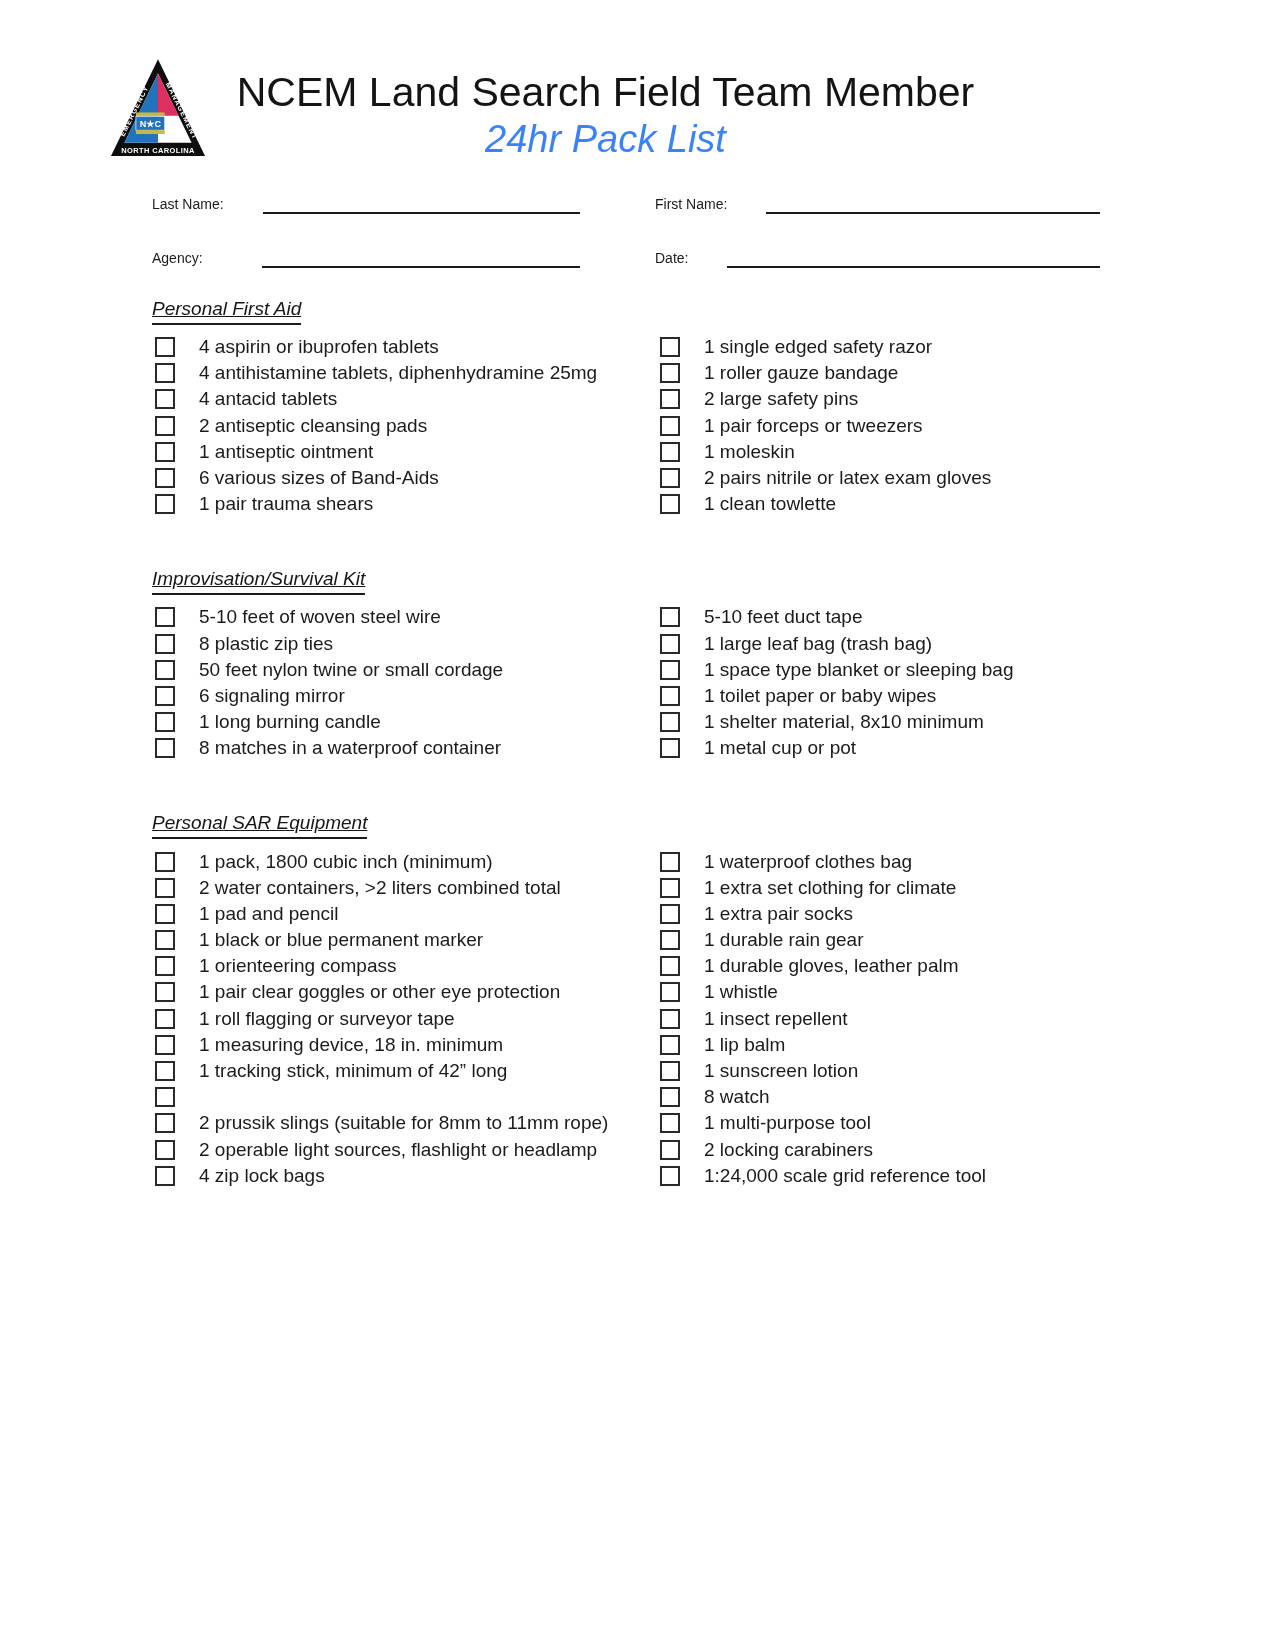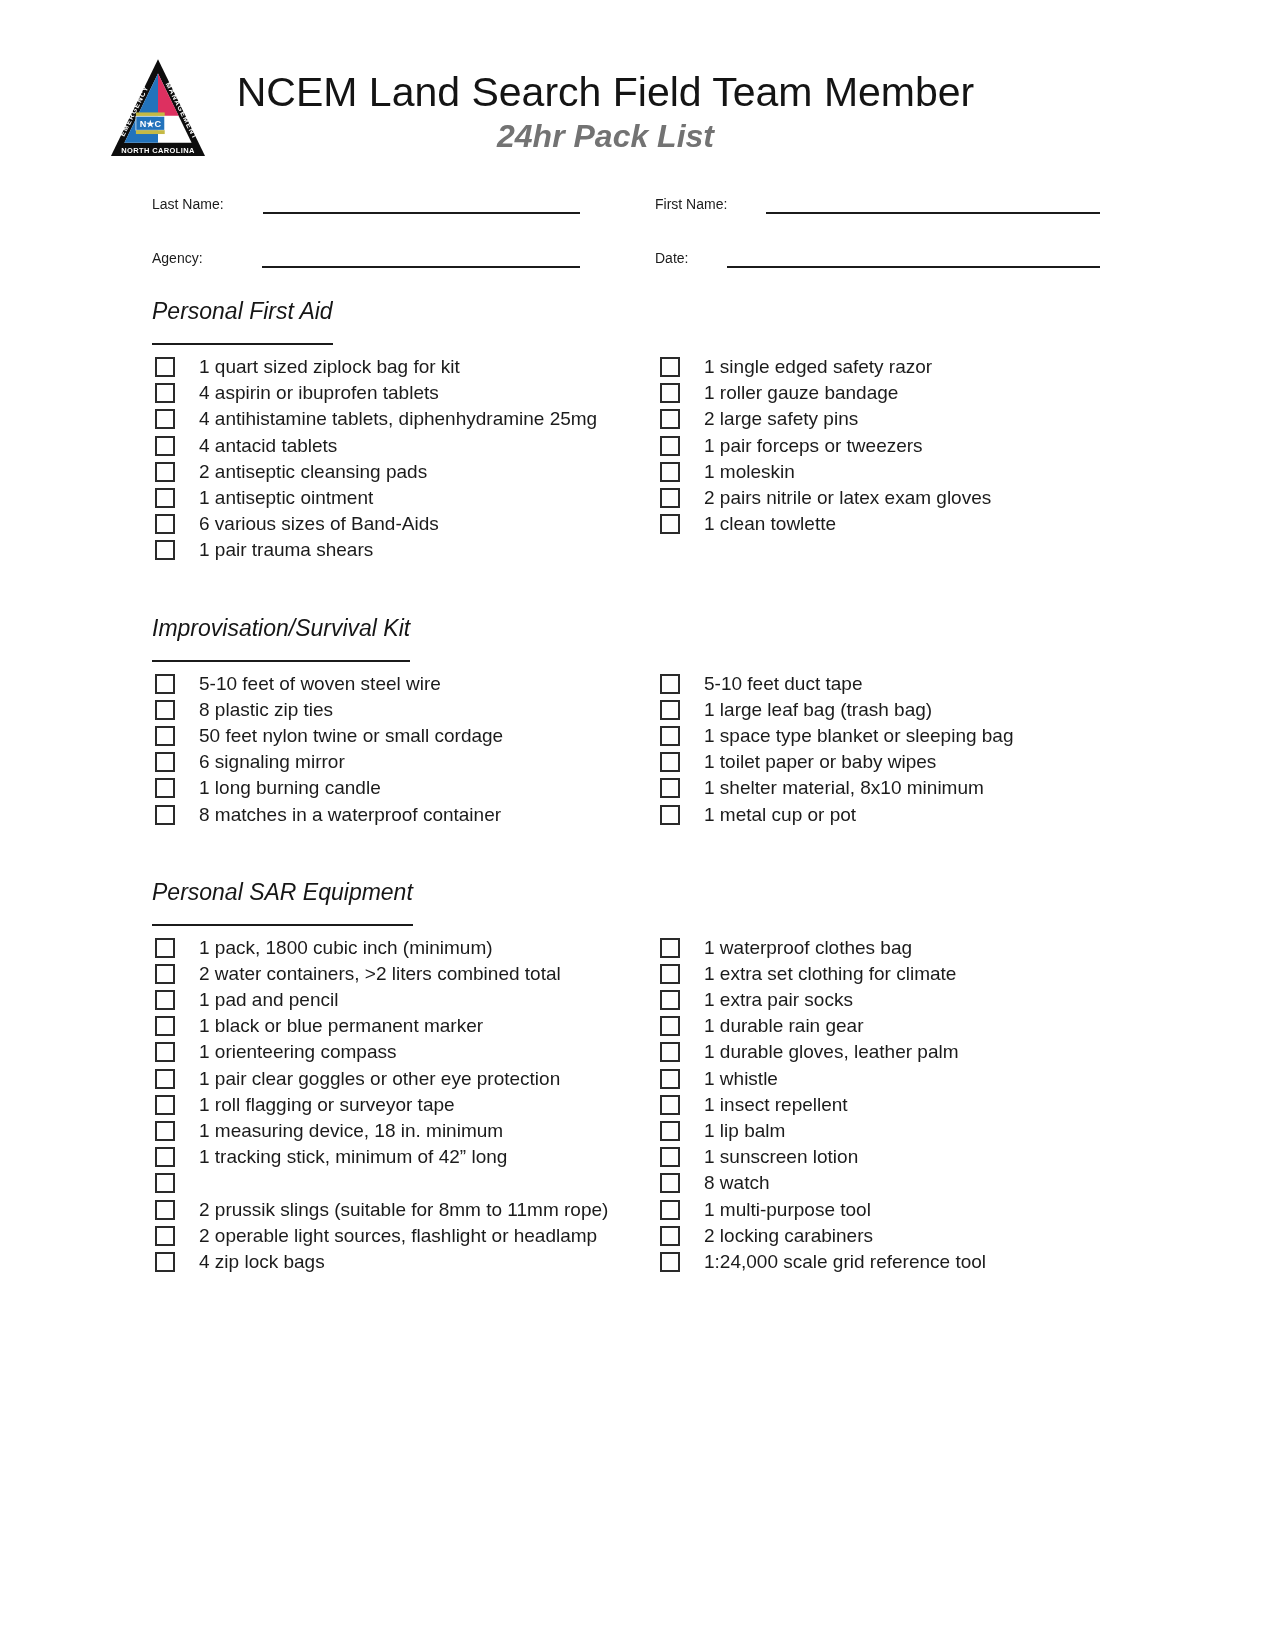--- a/index.html
+++ b/index.html
@@ -45,10 +45,10 @@
   }
   .page-subtitle {
     margin: 3px 0 0 0;
-    font-size: 32px;
+    font-size: 38px;
     font-style: italic;
-    font-weight: 700;
-    color: #737373;
+    font-weight: 400;
+    color: #3b82f6;
   }
 
   

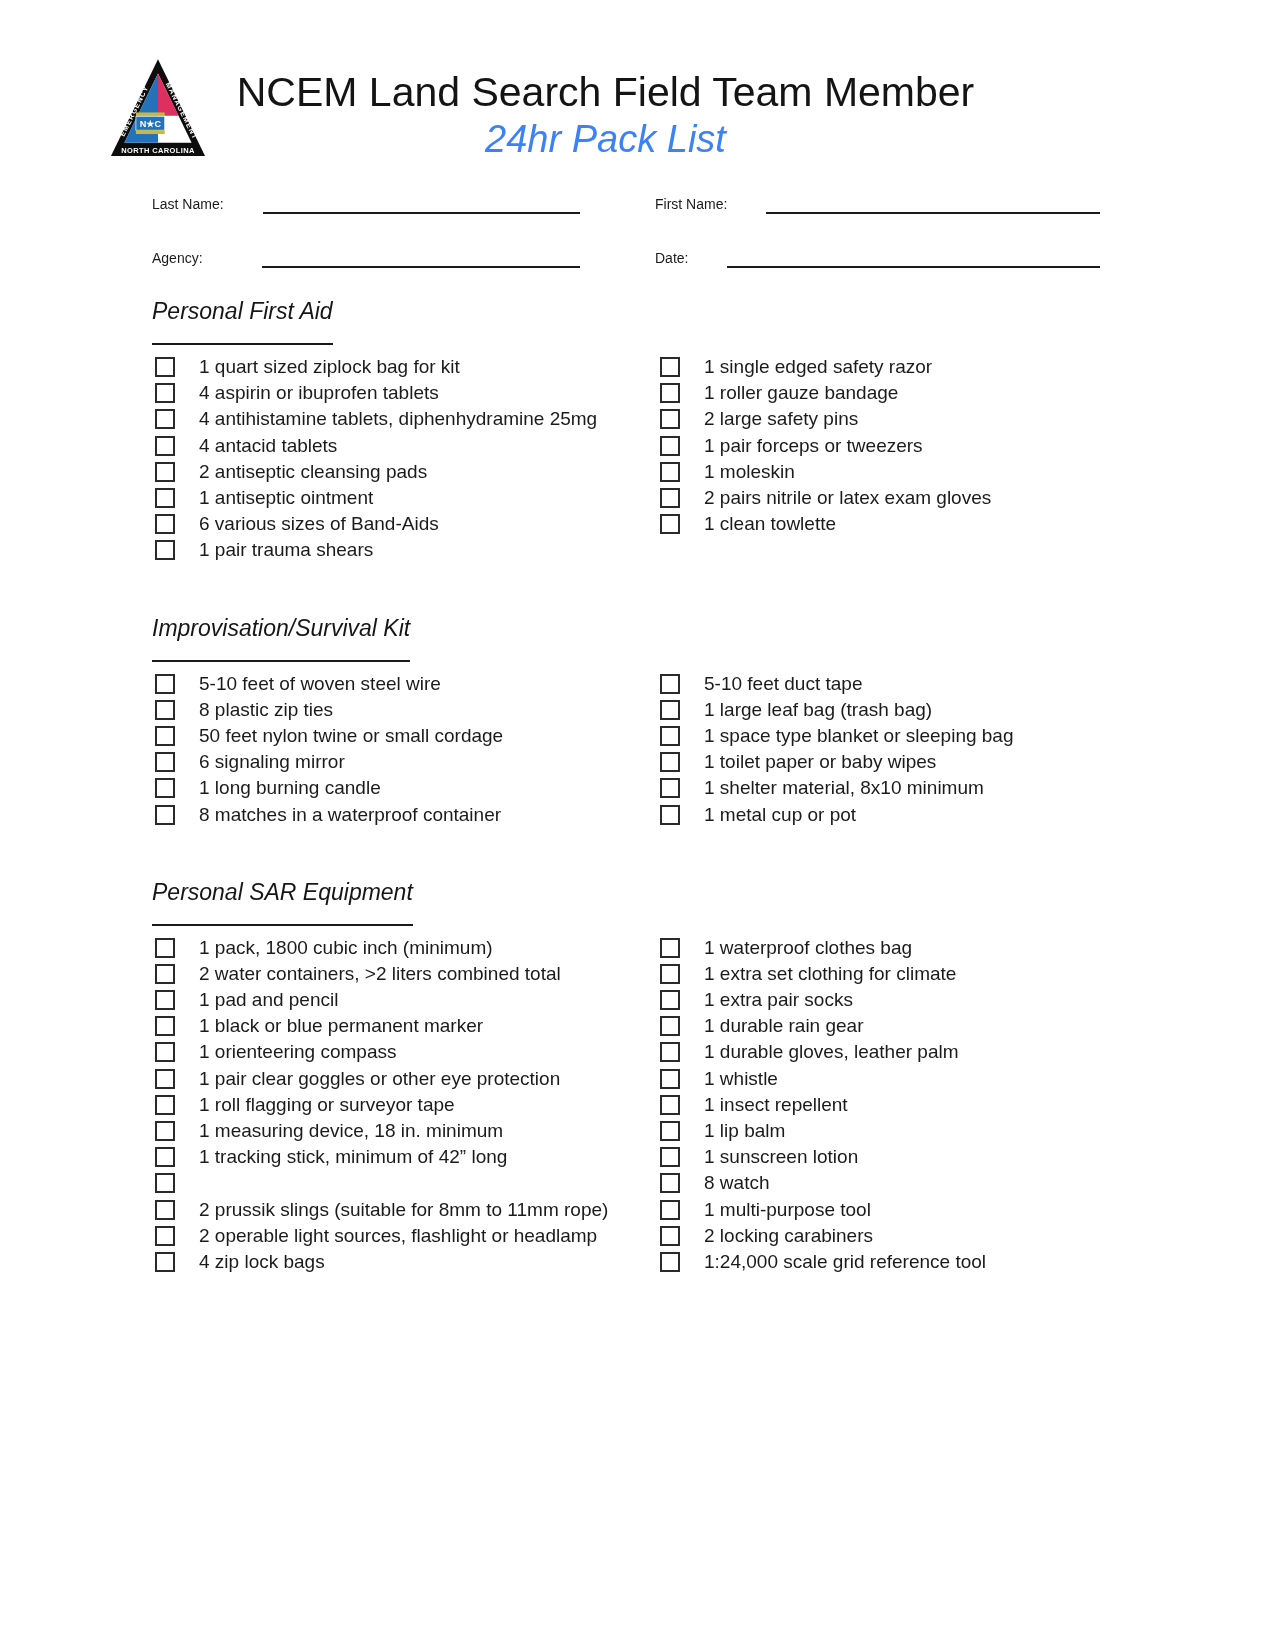--- a/index.html
+++ b/index.html
@@ -99,12 +99,13 @@
   .section-heading {
     display: inline-block;
     margin: 0 0 9px 0;
-    font-size: 23px;
+    font-size: 19px;
     font-style: italic;
     font-weight: 400;
     border-bottom: 2px solid #1b1b1b;
-    padding-bottom: 18px;
+    padding-bottom: 3px;
     color: #161616;
+    text-decoration: underline;
   }
   .cols {
     display: flex;

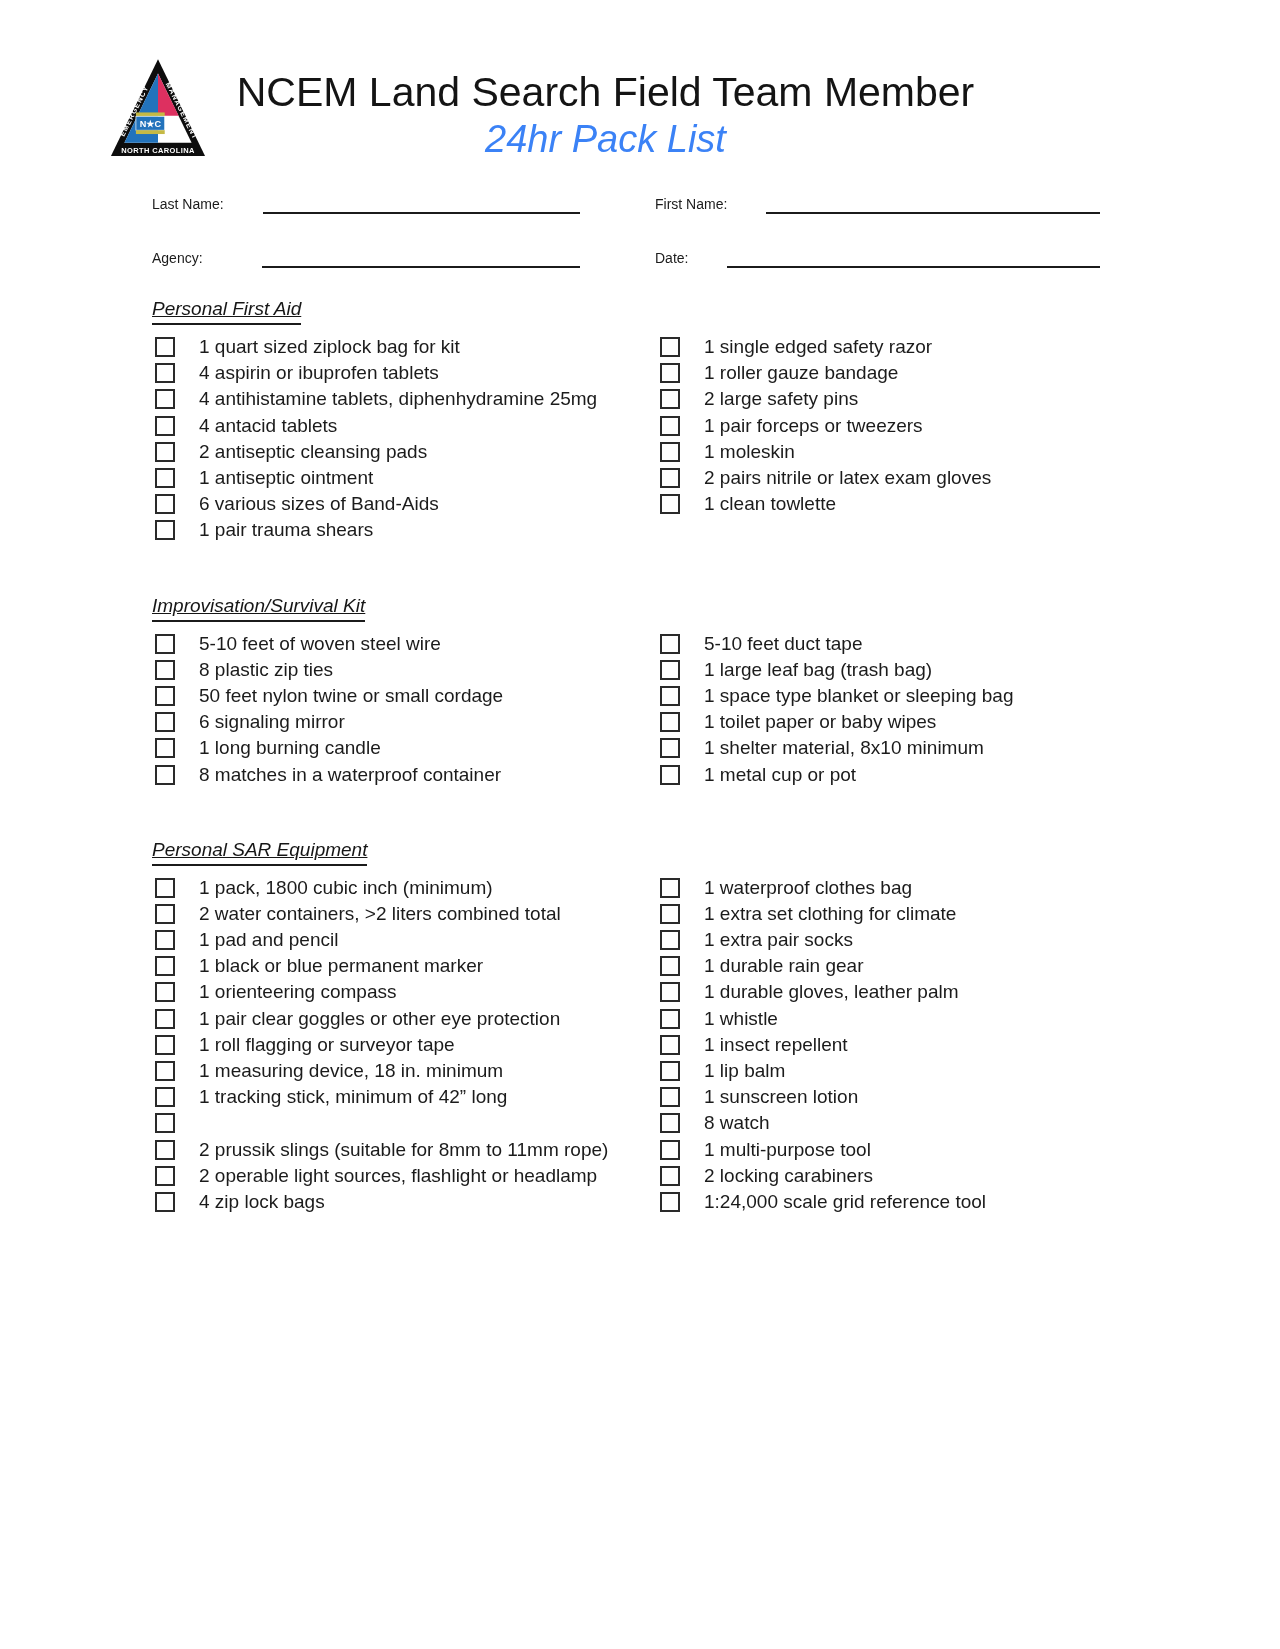--- a/index.html
+++ b/index.html
@@ -204,10 +204,6 @@
         <div class="col col-left">
           <div class="check-item">
             <span class="checkbox"></span>
-            <span class="item-label">1 quart sized ziplock bag for kit</span>
-          </div>
-          <div class="check-item">
-            <span class="checkbox"></span>
             <span class="item-label">4 aspirin or ibuprofen tablets</span>
           </div>
           <div class="check-item">

